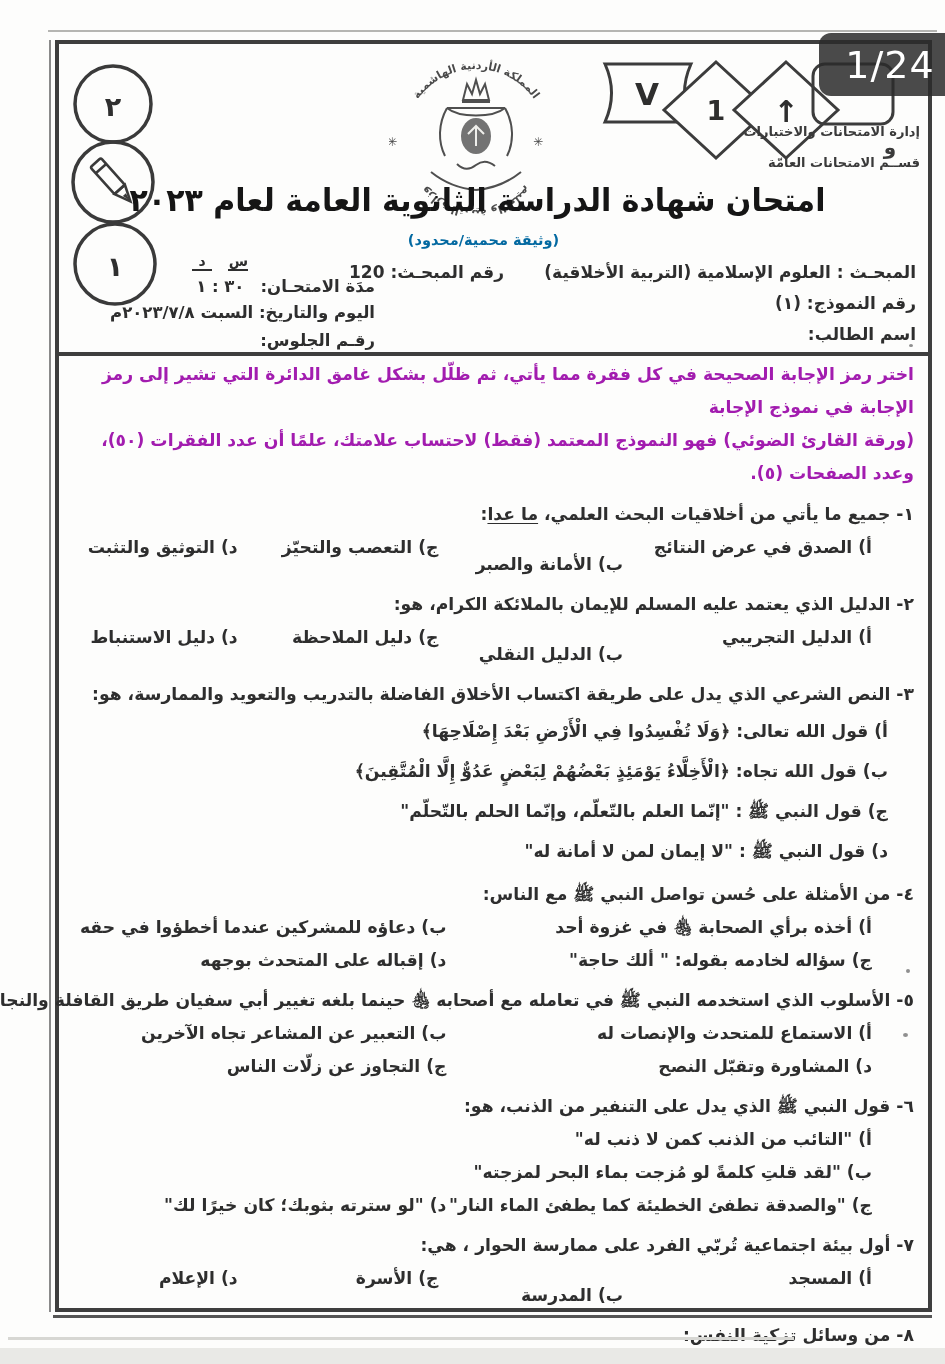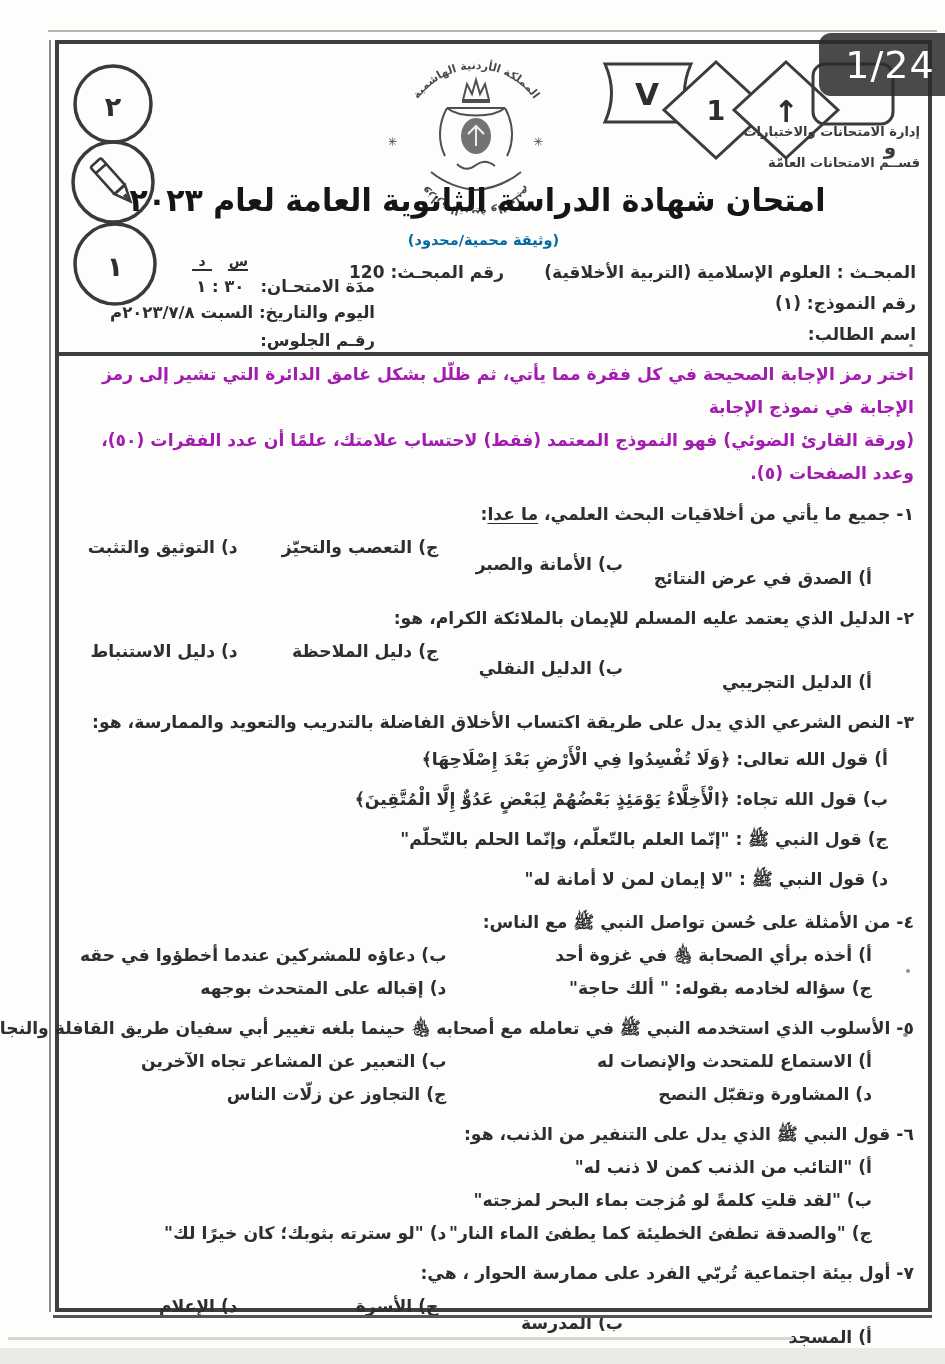--- a/index.html
+++ b/index.html
@@ -50,7 +50,7 @@
   .opts{display:flex;direction:rtl;padding-right:42px;line-height:33px;margin-bottom:2px;}
   .opts .opt{white-space:nowrap;overflow:visible;}
   .opts.row4{flex-wrap:nowrap;}
-  .opts.row4 .opt:nth-child(1){flex:0 0 31%;margin-top:31px;}
+  .opts.row4 .opt:nth-child(1){flex:0 0 31%;}
   .opts.row4 .opt:nth-child(2){flex:0 0 23%;margin-top:17px;}
   .opts.row4 .opt:nth-child(3){flex:0 0 25%;}
   .opts.row4 .opt:nth-child(4){flex:0 0 21%;}

